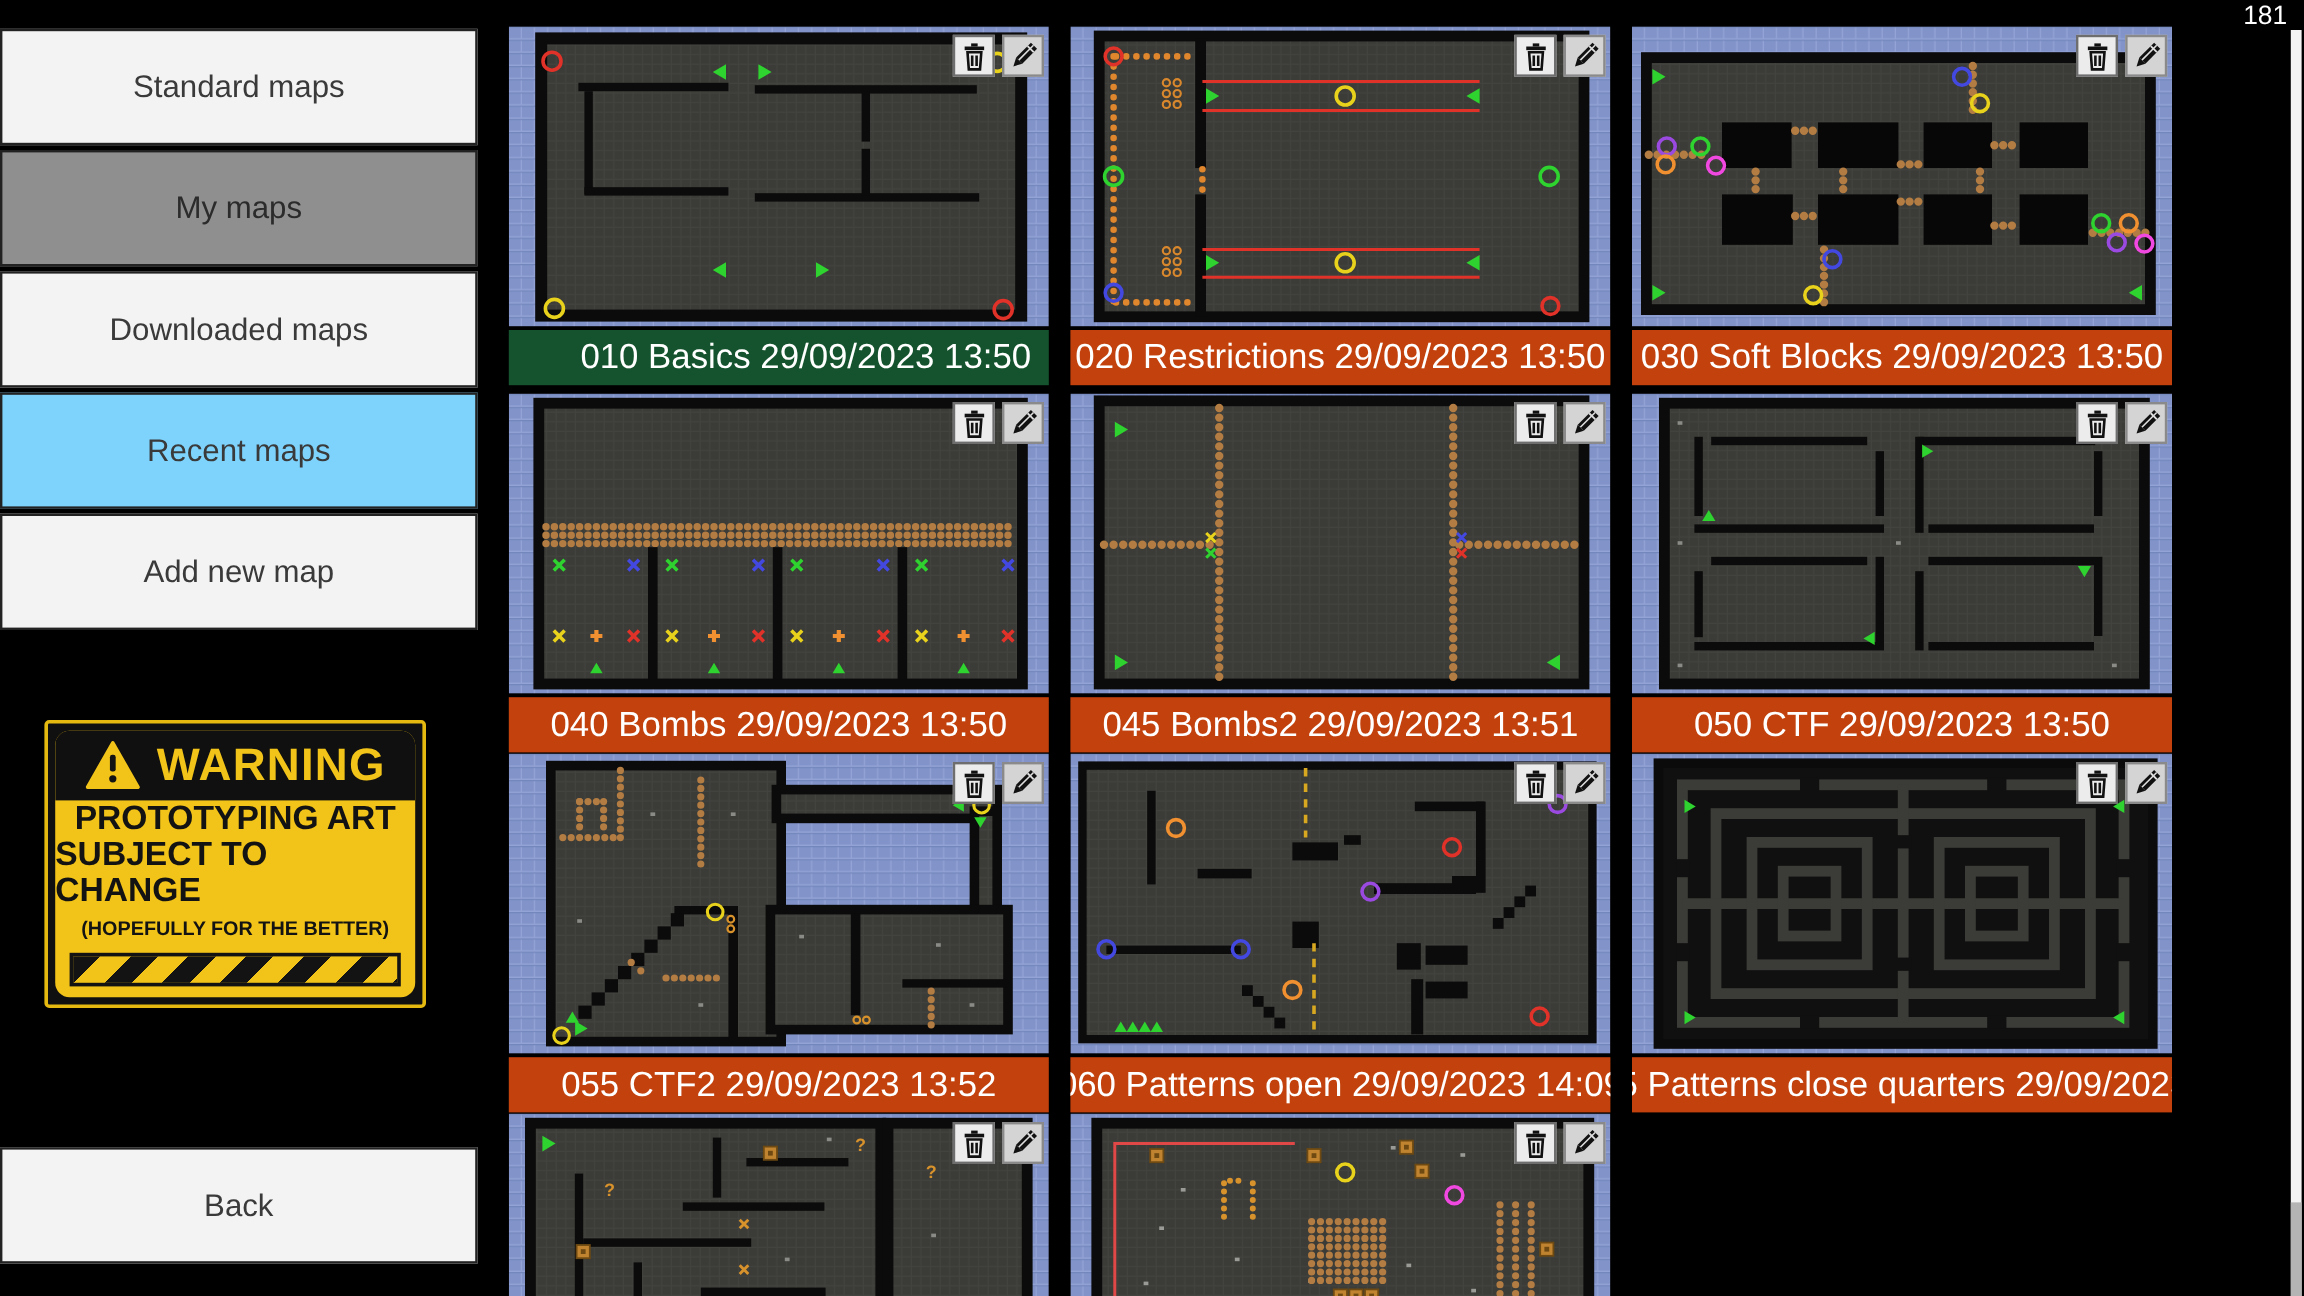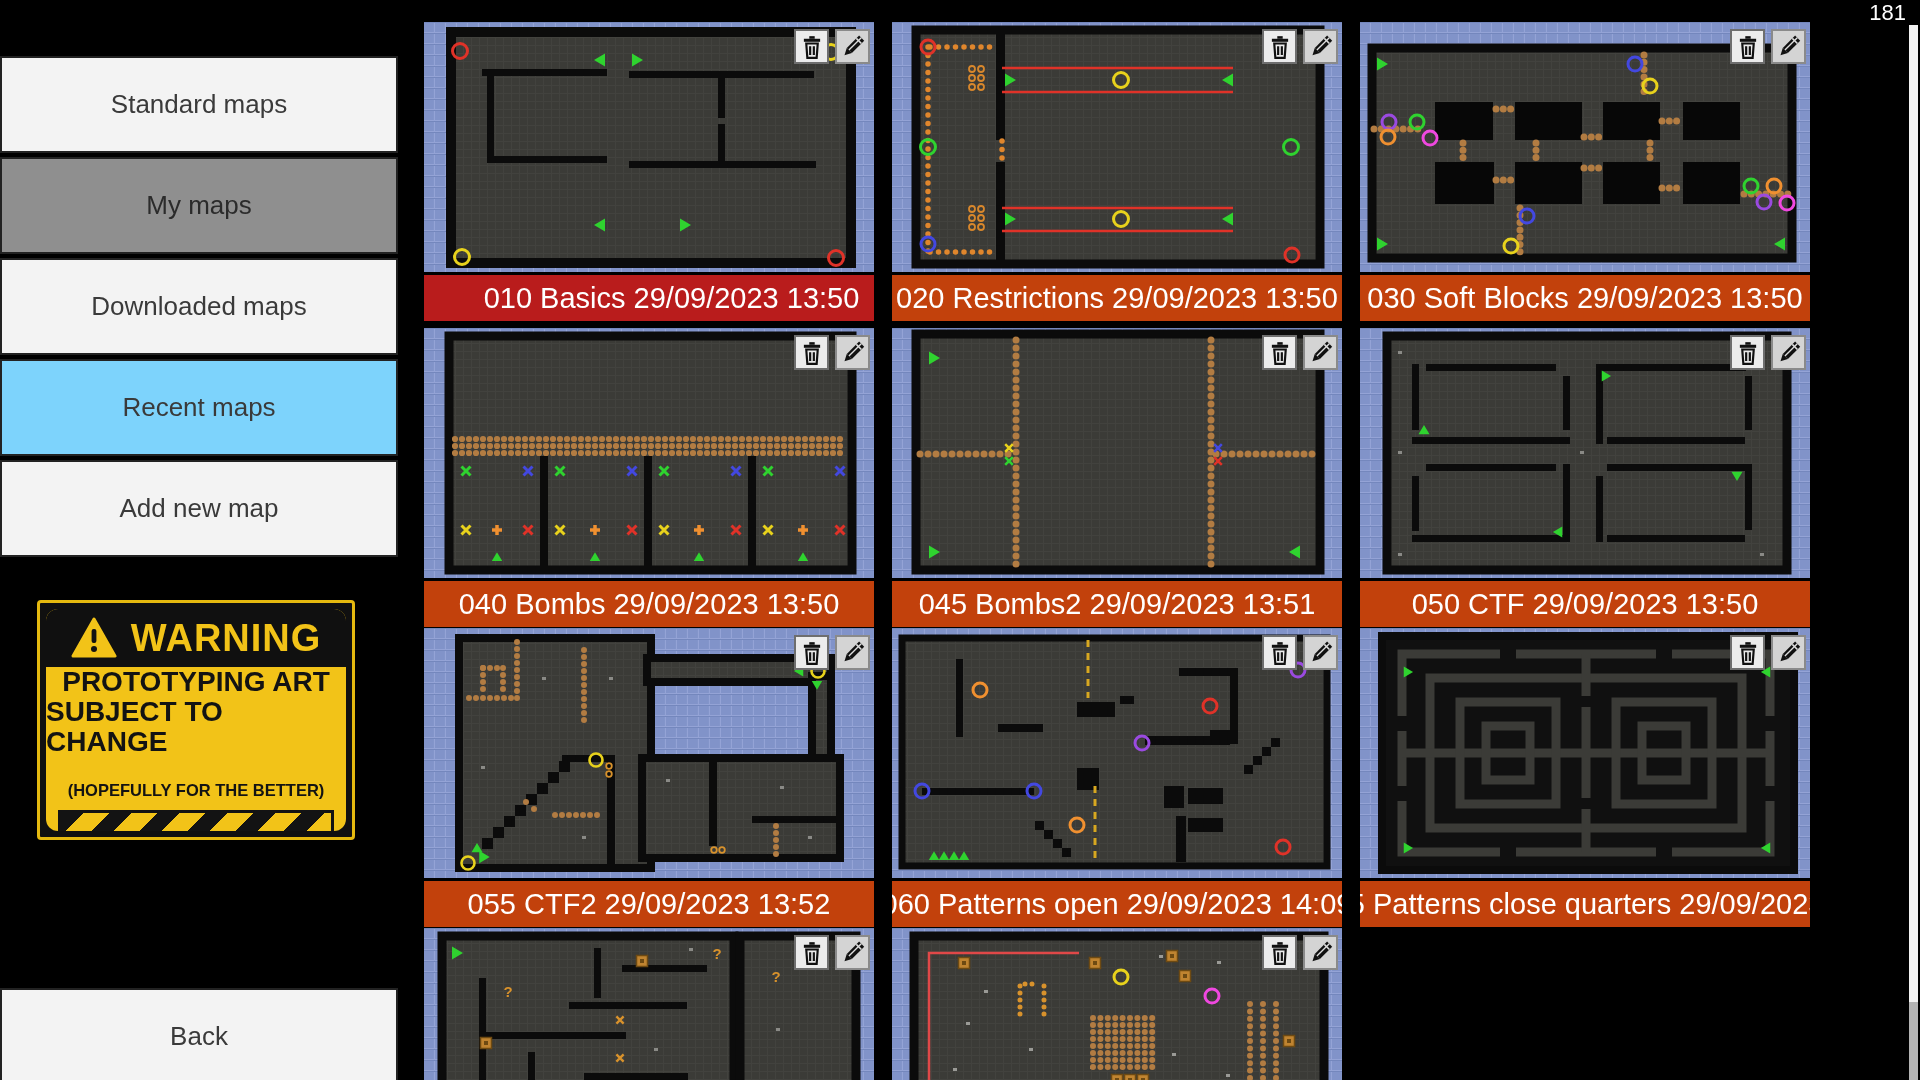--- a/index.html
+++ b/index.html
@@ -13,7 +13,7 @@
     position:absolute;left:0;width:398px;height:97px;
     background:#f3f3f3;border:2px solid #222;box-sizing:border-box;
     display:flex;align-items:center;justify-content:center;
-    font-size:26px;color:#3a3a3a;cursor:pointer;margin-top:32px;
+    font-size:26px;color:#3a3a3a;cursor:pointer;
   }
   .side-btn.alt{background:#7dd3fc;}
   .side-btn.selected{background:#8f8f8f;color:#2b2b2b;}

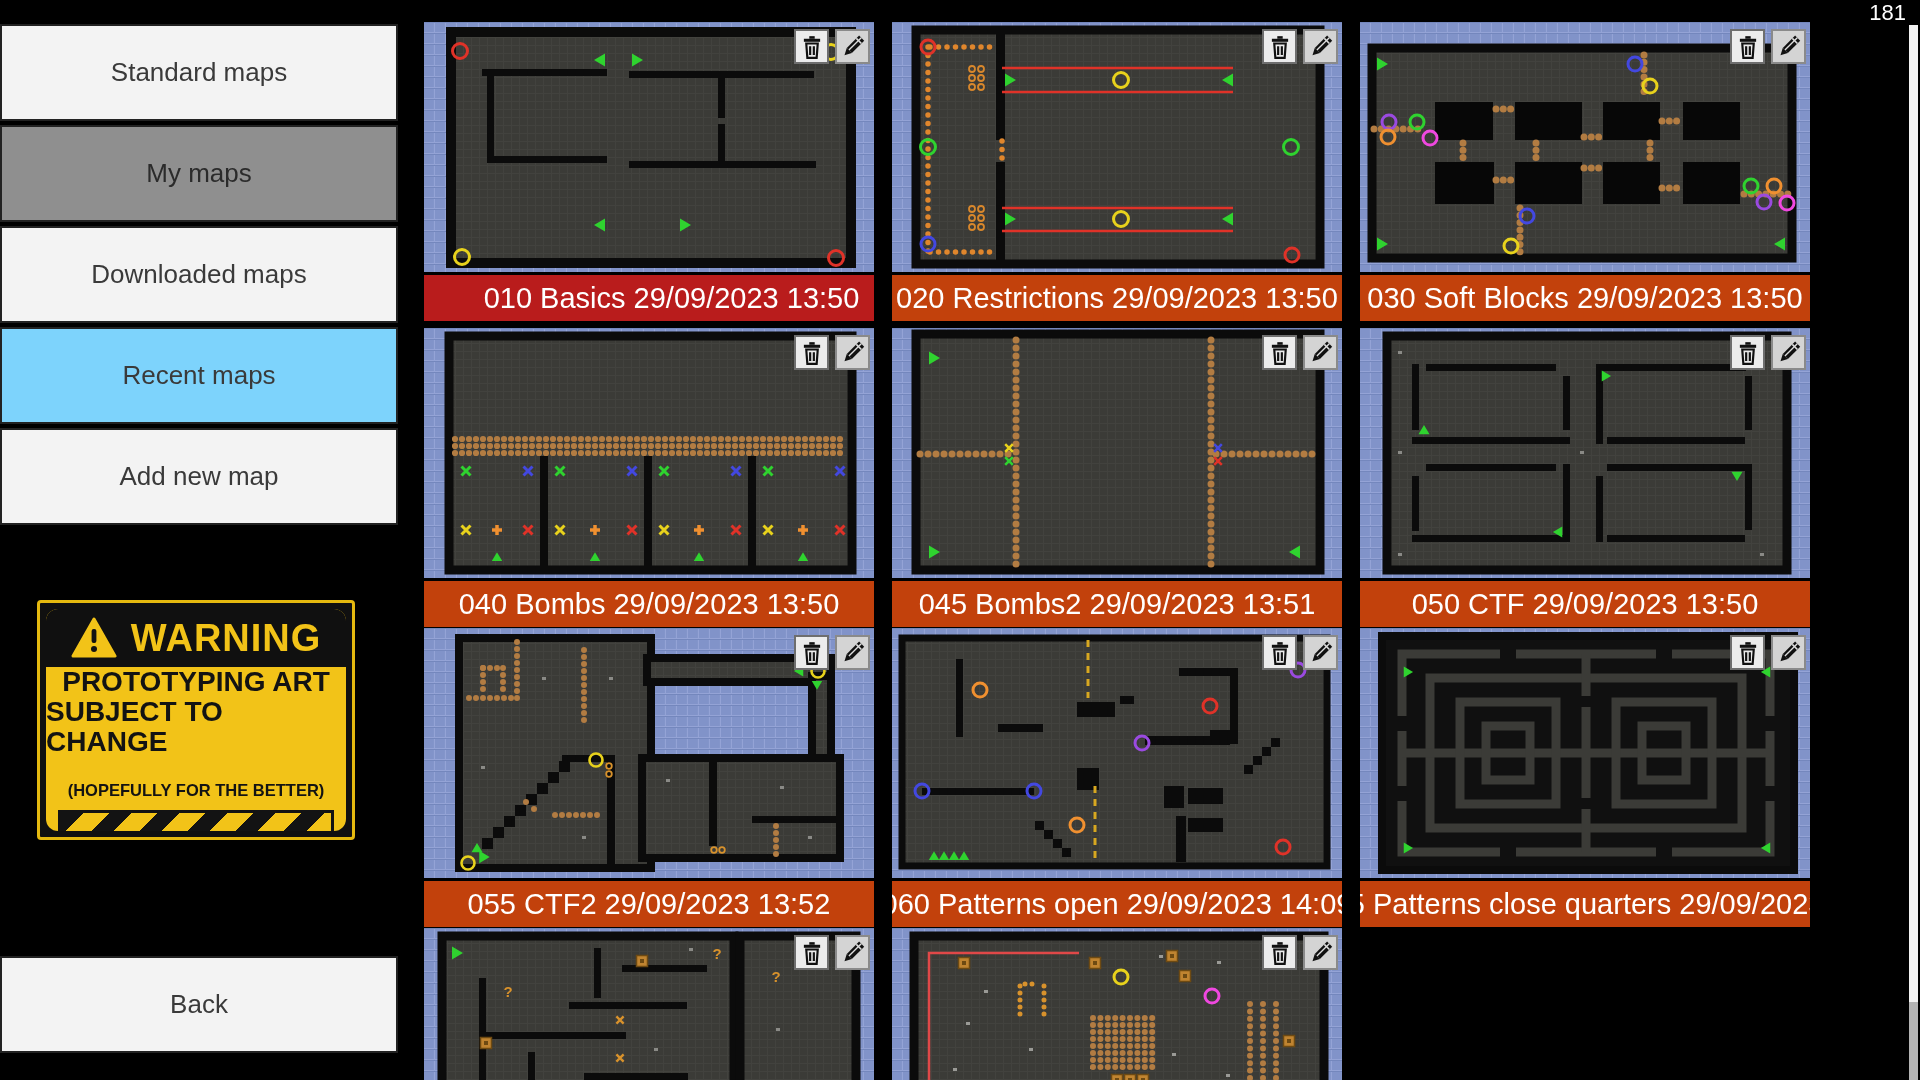--- a/index.html
+++ b/index.html
@@ -48,7 +48,7 @@
     display:flex;align-items:center;justify-content:center;
     font-size:29px;white-space:nowrap;overflow:hidden;
   }
-  .tile.highlight .title-bar{background:#b91c1c;padding-left:45px;}
+  .tile.highlight .title-bar{background:#14532d;padding-left:45px;}
   .icon-btn{
     position:absolute;top:7px;width:35px;height:35px;box-sizing:border-box;
     display:flex;align-items:center;justify-content:center;cursor:pointer;padding:0;

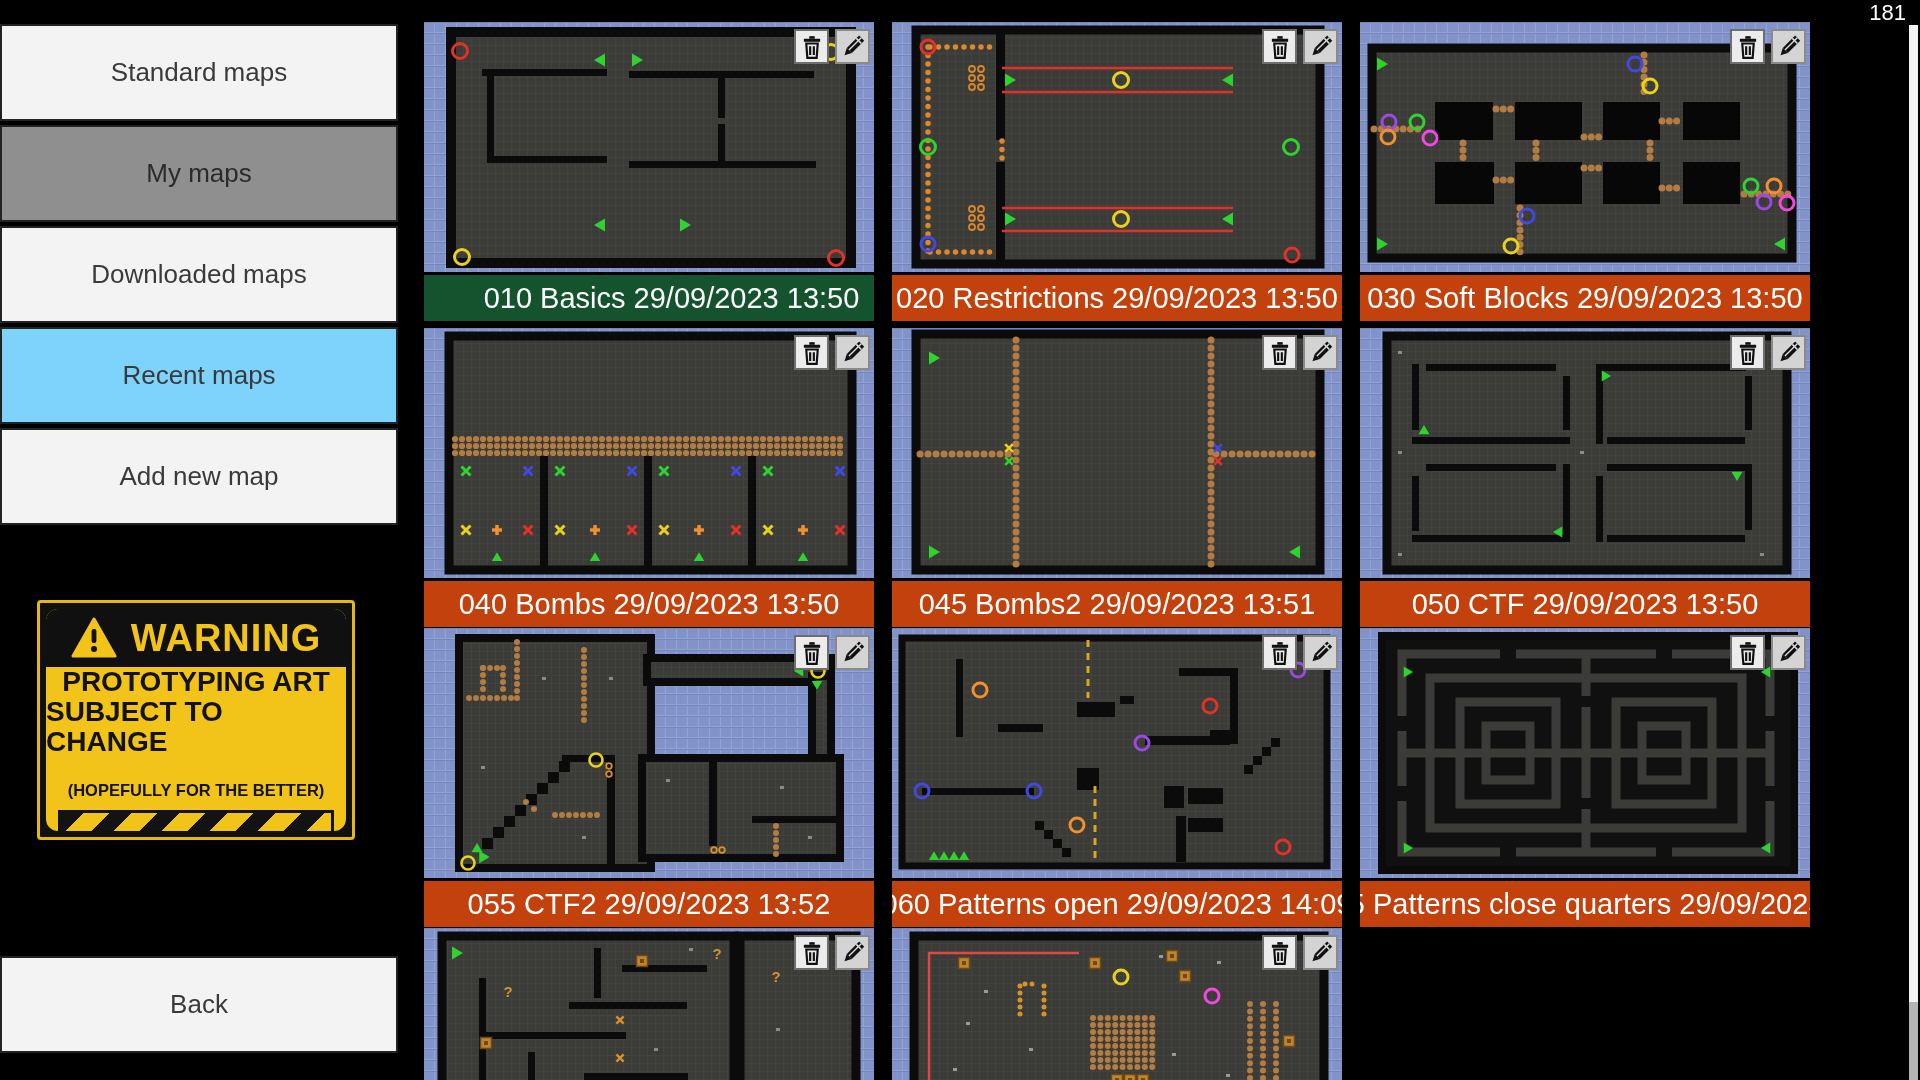--- a/index.html
+++ b/index.html
@@ -34,7 +34,7 @@
   .warn-title{color:#f2c318;font-size:38px;font-weight:bold;letter-spacing:1px;}
   .warn-body{flex:1;display:flex;flex-direction:column;align-items:center;justify-content:flex-start;line-height:1.08;}
   .warn-line{color:#131313;font-size:28px;font-weight:bold;}
-  .warn-line-small{color:#131313;font-size:16.5px;font-weight:bold;margin-top:24px;}
+  .warn-line-small{color:#131313;font-size:16.5px;font-weight:bold;margin-top:8px;}
   .warn-stripes{
     flex:none;height:22px;margin:10px 12px 12px 12px;border:3px solid #131313;
     background:repeating-linear-gradient(135deg,#131313 0 16px,#f2c318 16px 34px);

